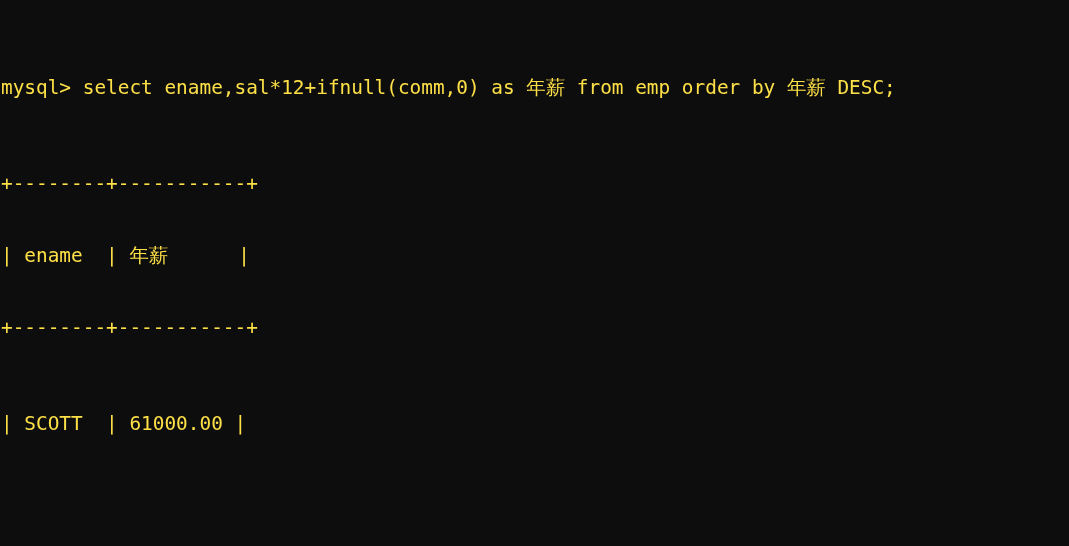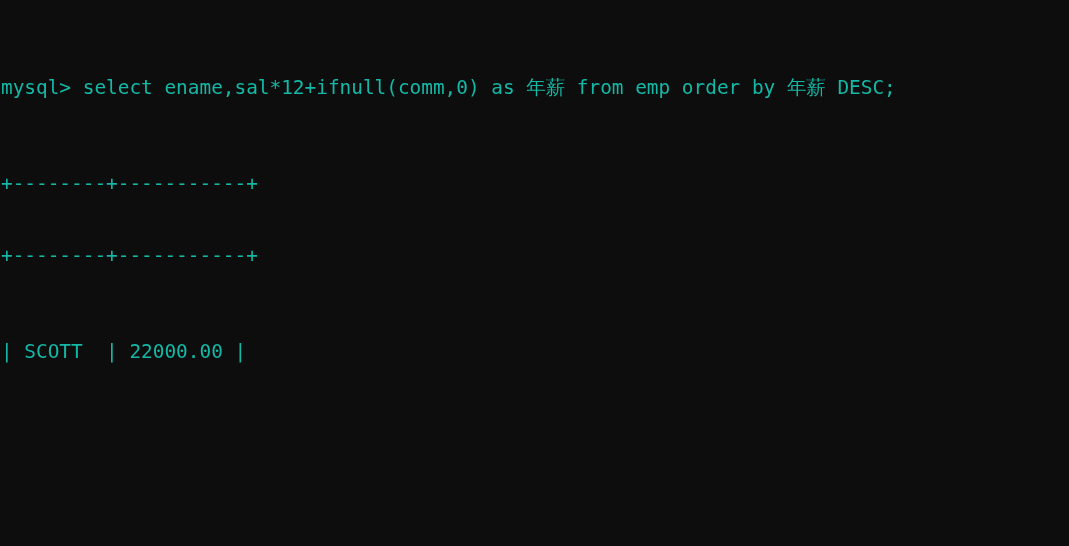--- a/index.html
+++ b/index.html
@@ -16,7 +16,7 @@
     width: 1069px;
     height: 546px;
     background: #0d0d0d;
-    color: #14b8a6;
+    color: #fde047;
     font-family: "DejaVu Sans Mono", "Liberation Mono", monospace;
     font-size: 19.4px;
     line-height: 24px;

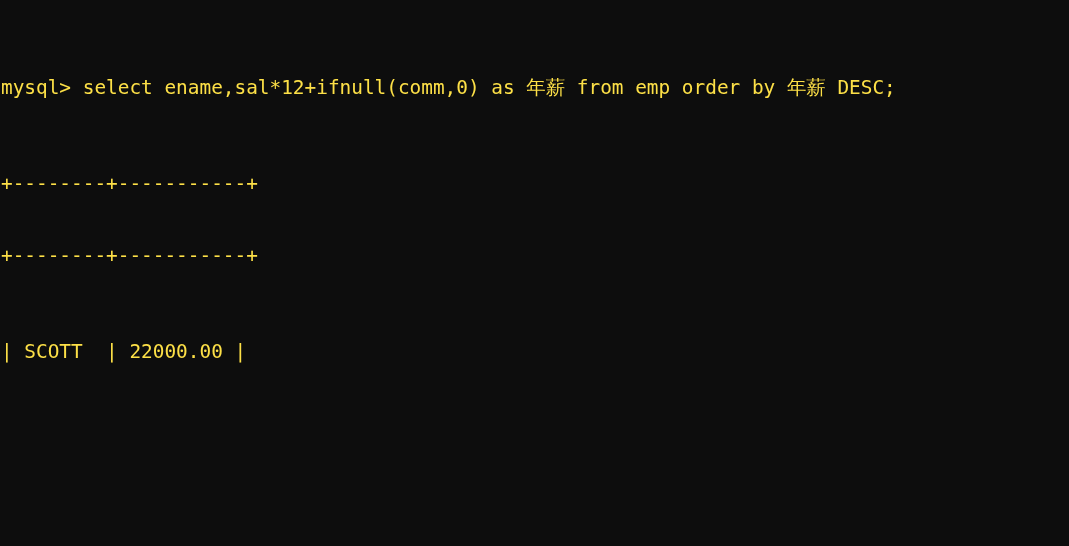--- a/index.html
+++ b/index.html
@@ -40,6 +40,7 @@
   <span class="line">mysql&gt; select ename,sal*12+ifnull(comm,0) as 年薪 from emp order by 年薪 DESC;</span>
 
   <span class="line">+--------+-----------+</span>
+  <span class="line">| ename  | 年薪      |</span>
   <span class="line">+--------+-----------+</span>
 
   <span class="line">| SCOTT  | 22000.00 |</span>

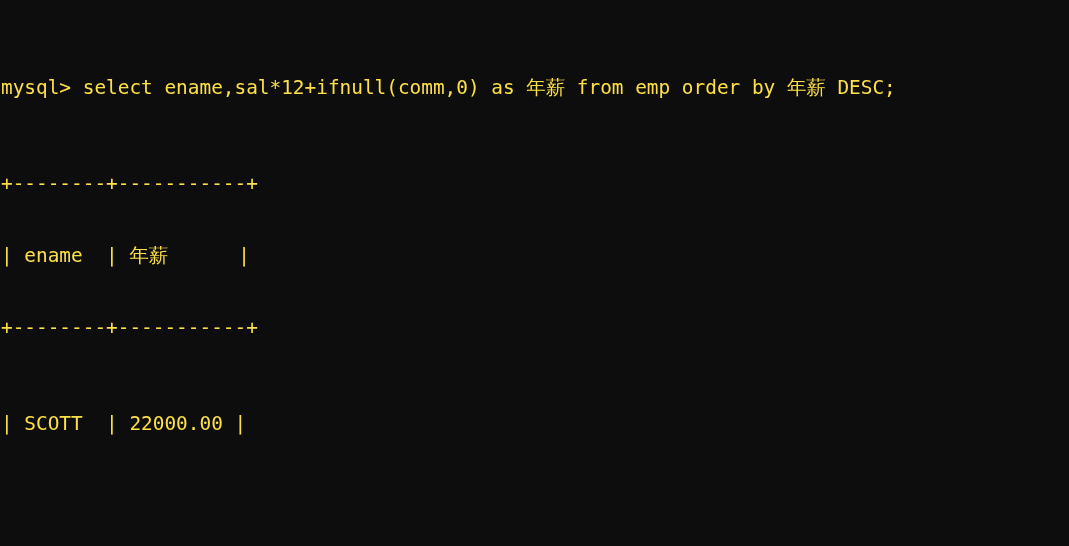--- a/index.html
+++ b/index.html
@@ -43,7 +43,7 @@
   <span class="line">| ename  | 年薪      |</span>
   <span class="line">+--------+-----------+</span>
 
-  <span class="line">| SCOTT  | 22000.00 |</span>
+  <span class="line">| SCOTT  | 61000.00 |</span>
   
   
   

